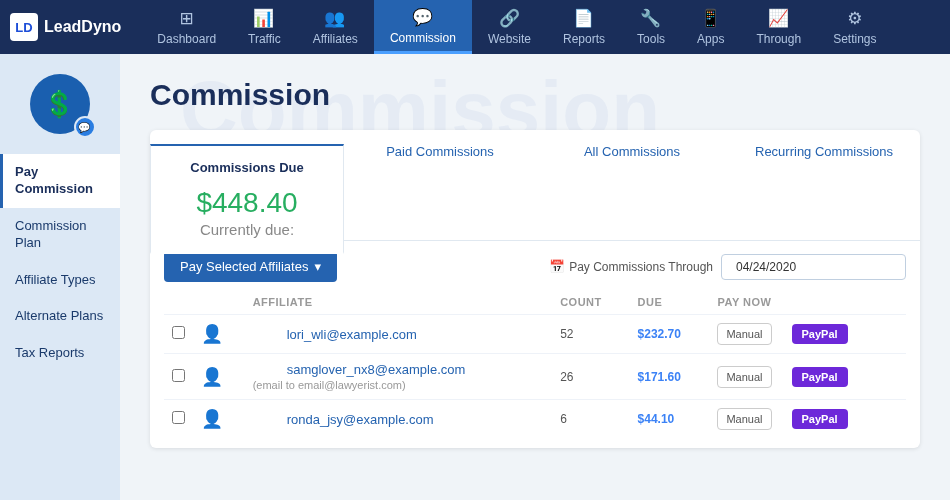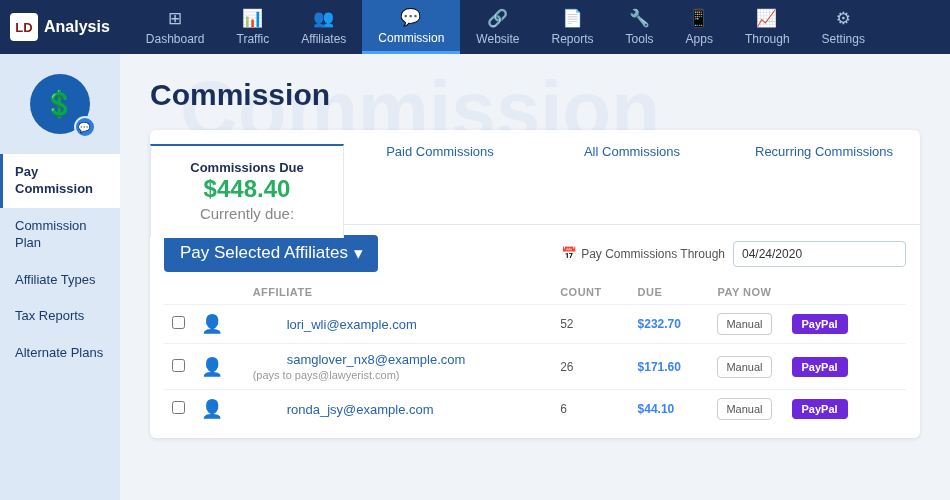--- a/index.html
+++ b/index.html
@@ -17,7 +17,7 @@
       display: flex; align-items: center; color: #fff; font-weight: 700; font-size: 16px; margin-right: 20px; text-decoration: none; gap: 6px;
     }
     .logo-icon {
-      background: #fff; color: #7f1d1d; border-radius: 4px; width: 28px; height: 28px; display: flex; align-items: center; justify-content: center; font-weight: 900; font-size: 13px;
+      background: #fff; color: #1d4ed8; border-radius: 4px; width: 28px; height: 28px; display: flex; align-items: center; justify-content: center; font-weight: 900; font-size: 13px;
     }
     .nav-items { display: flex; flex: 1; }
     .nav-item {

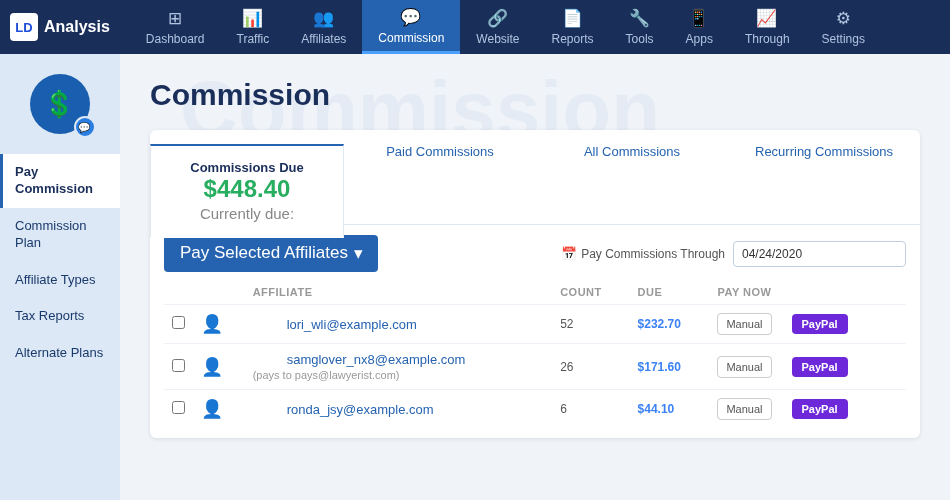--- a/index.html
+++ b/index.html
@@ -103,7 +103,7 @@
 <nav class="navbar">
   <a class="logo" href="#">
     <div class="logo-icon">LD</div>
-    <span>Analysis</span>
+    <span>LeadDyno</span>
   </a>
   <div class="nav-items">
 

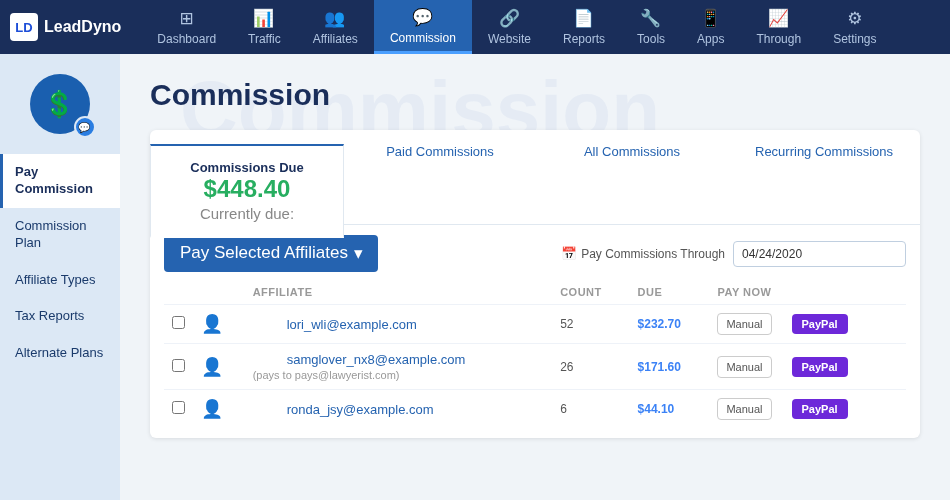--- a/index.html
+++ b/index.html
@@ -62,7 +62,7 @@
     }
     .tab.active { border-bottom: 2px solid #fff; background: #fff; border-left: 1px solid #e0e8f0; border-right: 1px solid #e0e8f0; border-top: 2px solid #2563b0; position: relative; top: 14px; }
     .tab.active .tab-label { color: #1a2e5a; font-weight: 600; }
-    .tab-amount { font-size: 24px; font-weight: 700; color: #27ae60; }
+    .tab-amount { font-size: 28px; font-weight: 400; color: #27ae60; margin-top: 12px; }
     .tab-subtitle { font-size: 15px; color: #888; margin-top: 2px; }
 
     

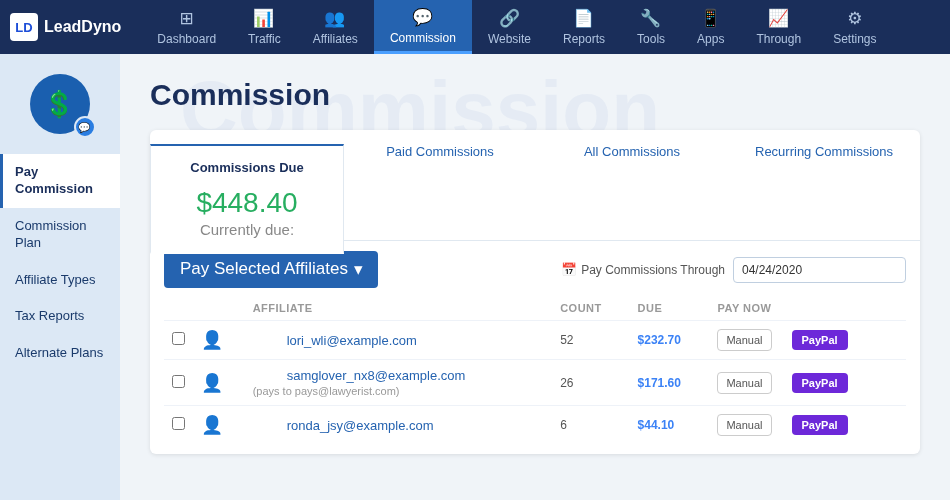--- a/index.html
+++ b/index.html
@@ -68,7 +68,7 @@
     
     .toolbar { display: flex; align-items: center; justify-content: space-between; padding: 10px 14px; }
     .pay-btn {
-      background: #2563b0; color: #fff; border: none; border-radius: 4px; padding: 8px 16px; font-size: 17px; cursor: pointer; display: flex; align-items: flex-start; gap: 6px;
+      background: #2563b0; color: #fff; border: none; border-radius: 4px; padding: 8px 16px; font-size: 13px; cursor: pointer; display: flex; align-items: flex-end; gap: 6px;
     }
     .date-filter { display: flex; align-items: center; gap: 8px; font-size: 12px; color: #555; }
     .date-filter-label { display: flex; align-items: center; gap: 4px; }

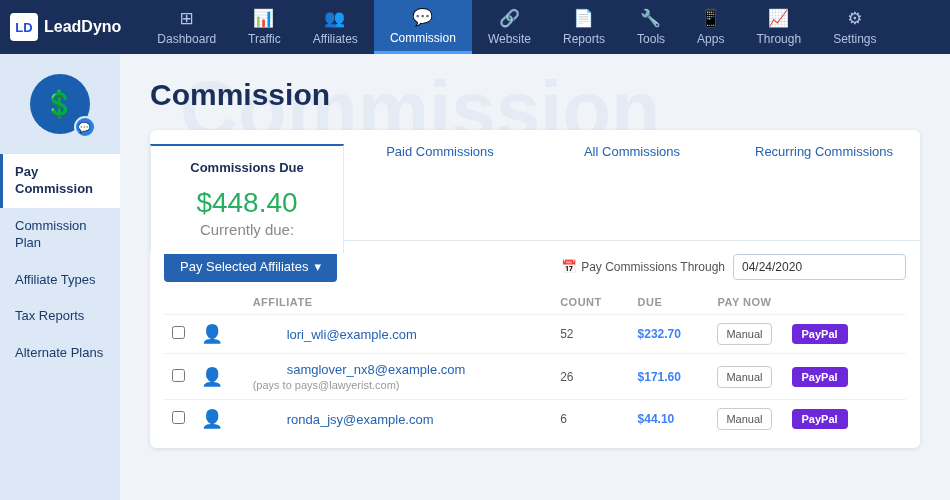--- a/index.html
+++ b/index.html
@@ -74,7 +74,7 @@
     .date-filter-label { display: flex; align-items: center; gap: 4px; }
     .calendar-icon { font-size: 13px; }
     .date-input {
-      border: 1px solid #c0cfe0; border-radius: 4px; padding: 5px 8px; font-size: 12px; color: #333; background: #fff;
+      border: 1px solid #c0cfe0; border-radius: 4px; padding: 5px 14px; font-size: 12px; color: #333; background: #fff;
     }
 
     

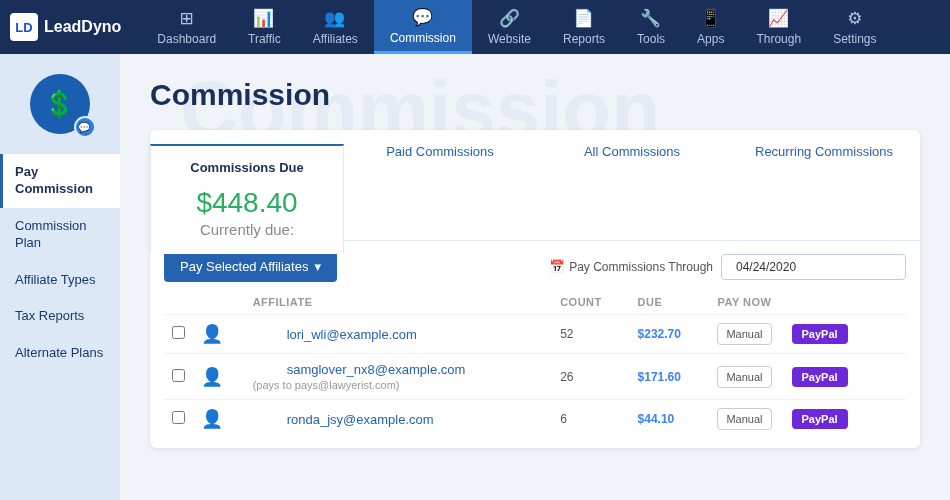--- a/index.html
+++ b/index.html
@@ -164,8 +164,8 @@
     <div class="sidebar-item active">Pay Commission</div>
         <div class="sidebar-item">Commission Plan</div>
         <div class="sidebar-item">Affiliate Types</div>
+        <div class="sidebar-item">Alternate Plans</div>
         <div class="sidebar-item">Tax Reports</div>
-        <div class="sidebar-item">Alternate Plans</div>
       </nav>
   </aside>
 

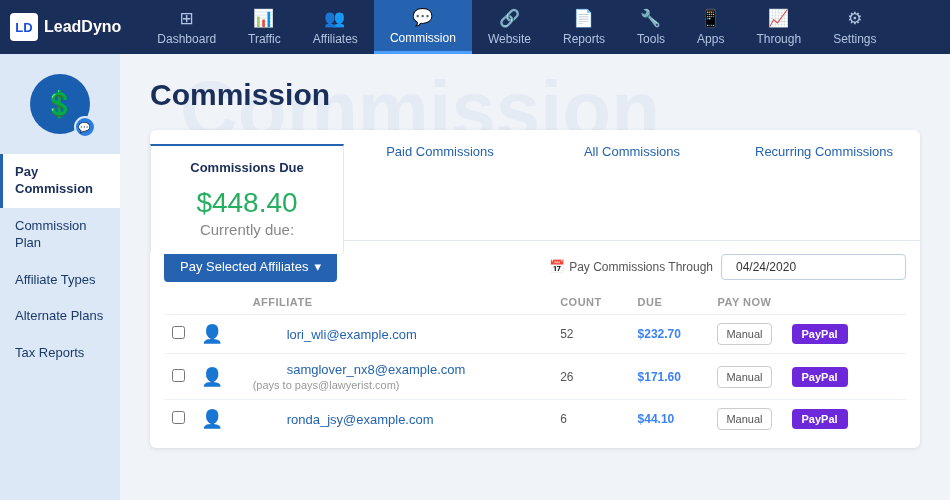--- a/index.html
+++ b/index.html
@@ -248,7 +248,7 @@
       </td>
       <td>
         <a class="affiliate-link" href="#">samglover_nx8@example.com</a>
-        <div class="sub-text">(pays to pays@lawyerist.com)</div>
+        <div class="sub-text">(email to email@lawyerist.com)</div>
       </td>
       <td class="count-cell">26</td>
       <td class="due-cell">$171.60</td>

